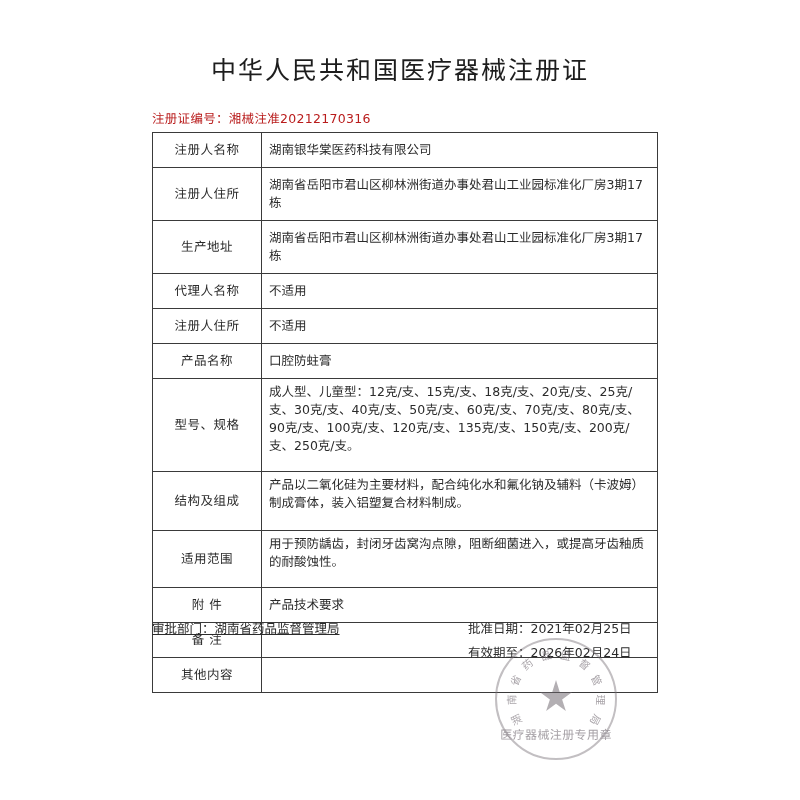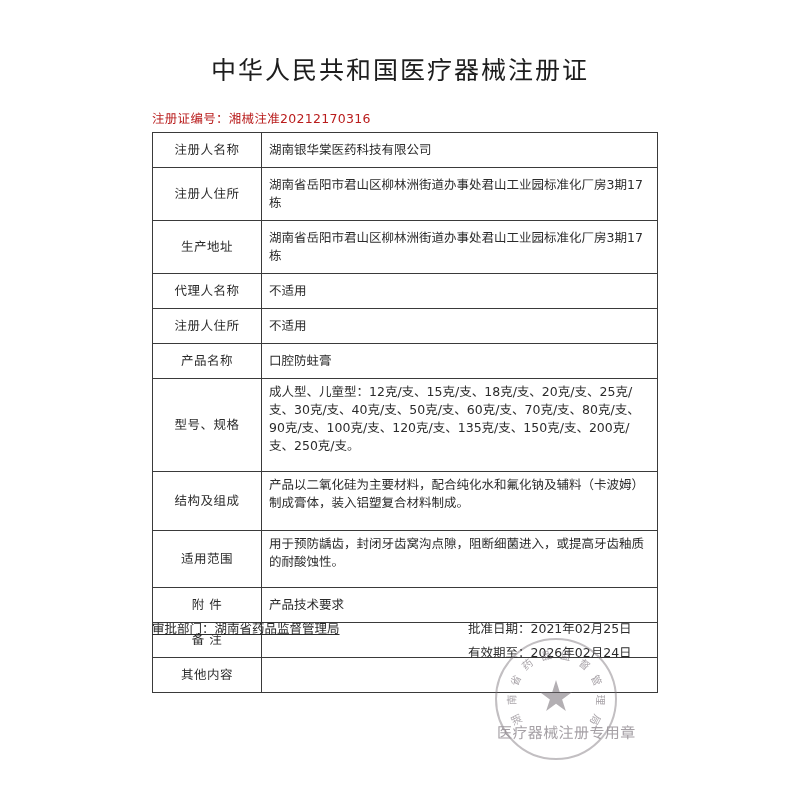--- a/index.html
+++ b/index.html
@@ -171,7 +171,7 @@
     bottom: 16px;
     width: 118px;
     text-align: center;
-    font-size: 15px;
+    font-size: 12px;
     letter-spacing: 0.4px;
     color: rgba(108, 100, 108, 0.85);
     font-family: "DejaVu Serif", "Liberation Serif", serif;

